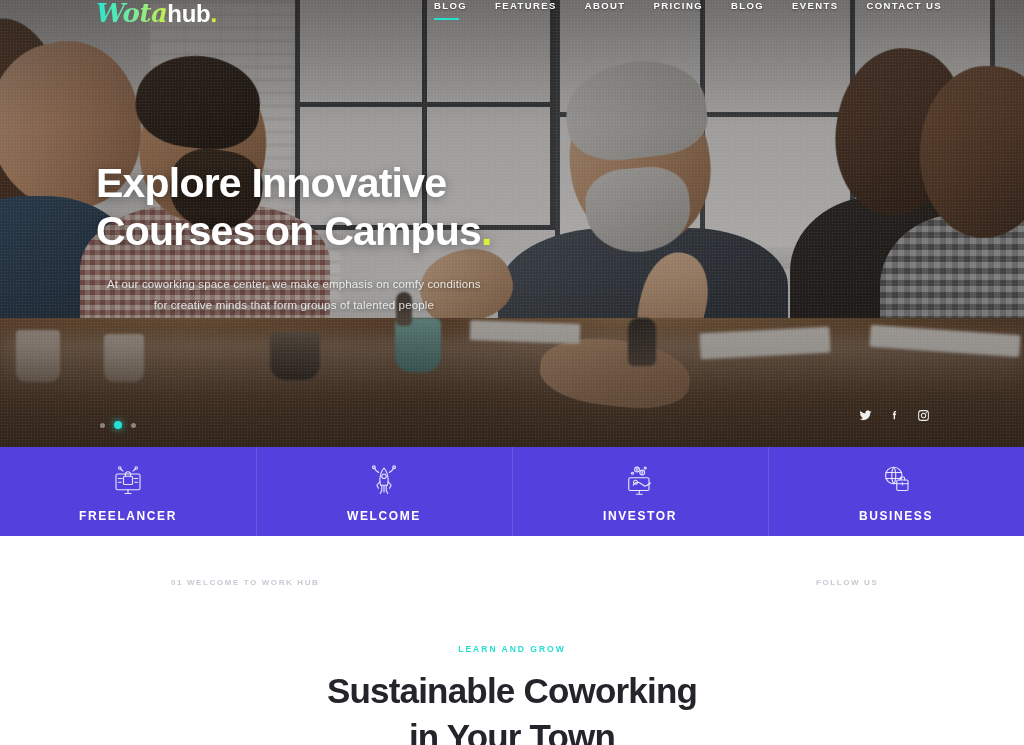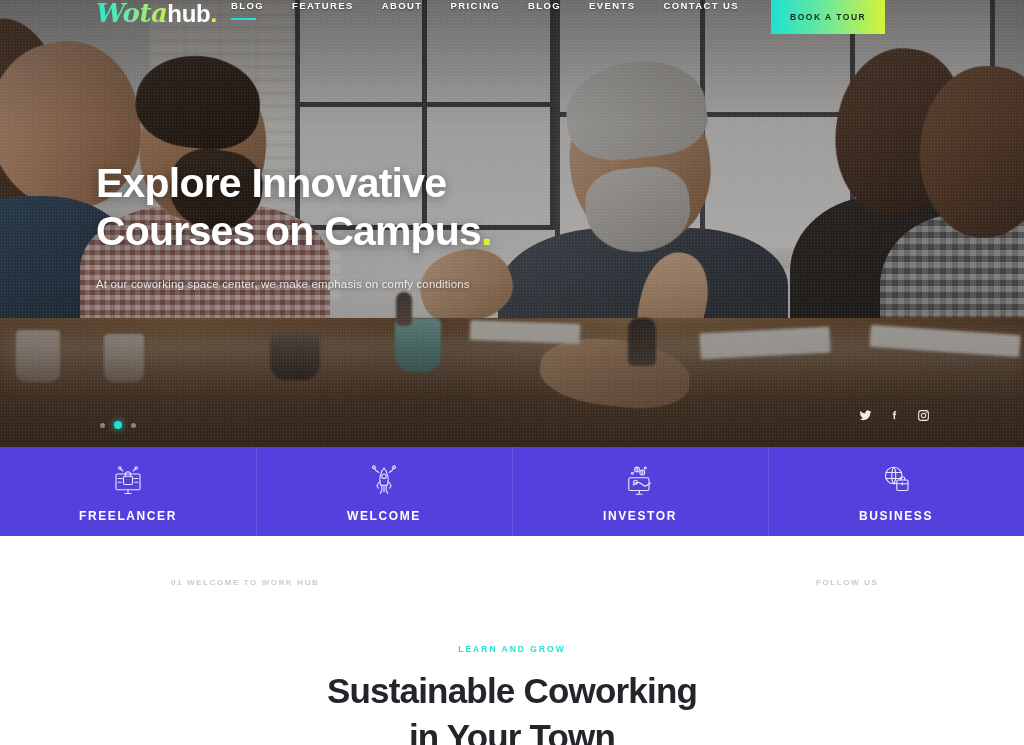--- a/index.html
+++ b/index.html
@@ -375,7 +375,6 @@
       <a href="#">EVENTS</a>
       <a href="#">CONTACT US</a>
     </nav>
-    <button class="book-tour">BOOK A TOUR</button>
   </div>
 
   <div class="hero-content">

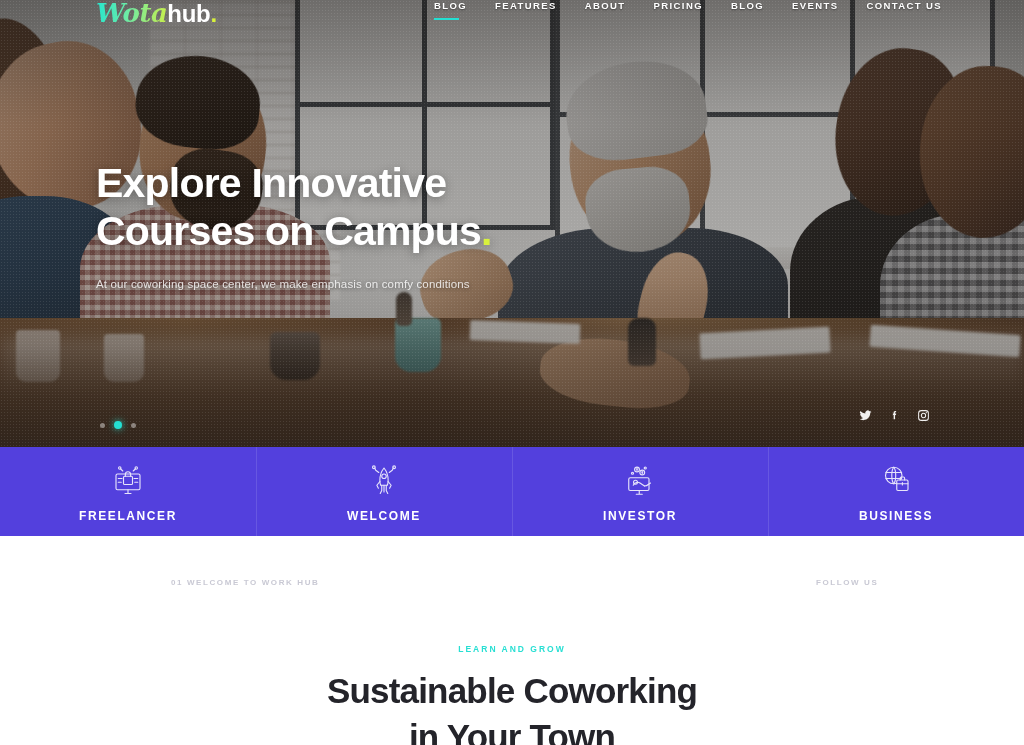--- a/index.html
+++ b/index.html
@@ -242,7 +242,7 @@
   .hero-sub {
     margin-top:18px; color:rgba(255,255,255,.82);
     font-size:11.5px; line-height:1.85; letter-spacing:.15px;
-    max-width:420px; text-shadow:0 1px 4px rgba(0,0,0,.45);
+    max-width:420px; text-shadow:0 1px 4px rgba(0,0,0,.45);text-align:center;
   }
 
   .slider-dots {

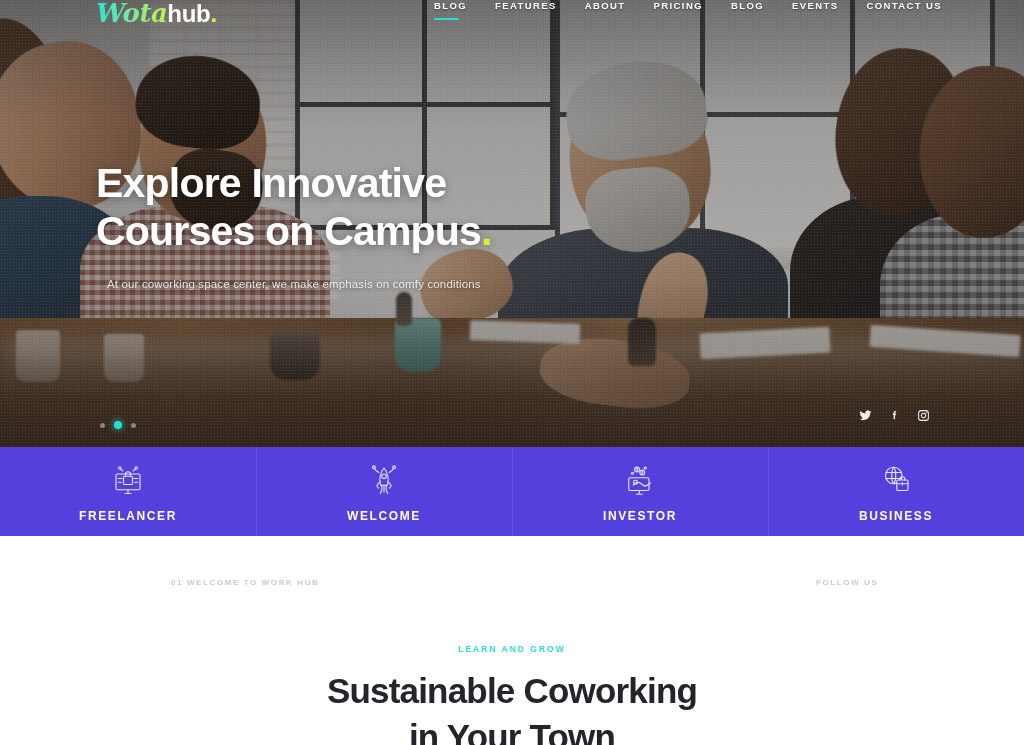--- a/index.html
+++ b/index.html
@@ -384,6 +384,7 @@
     </h1>
     <p class="hero-sub">
       <span>At our coworking space center, we make emphasis on comfy conditions</span><br>
+      <span>for creative minds that form groups of talented people</span>
     </p>
   </div>
 

